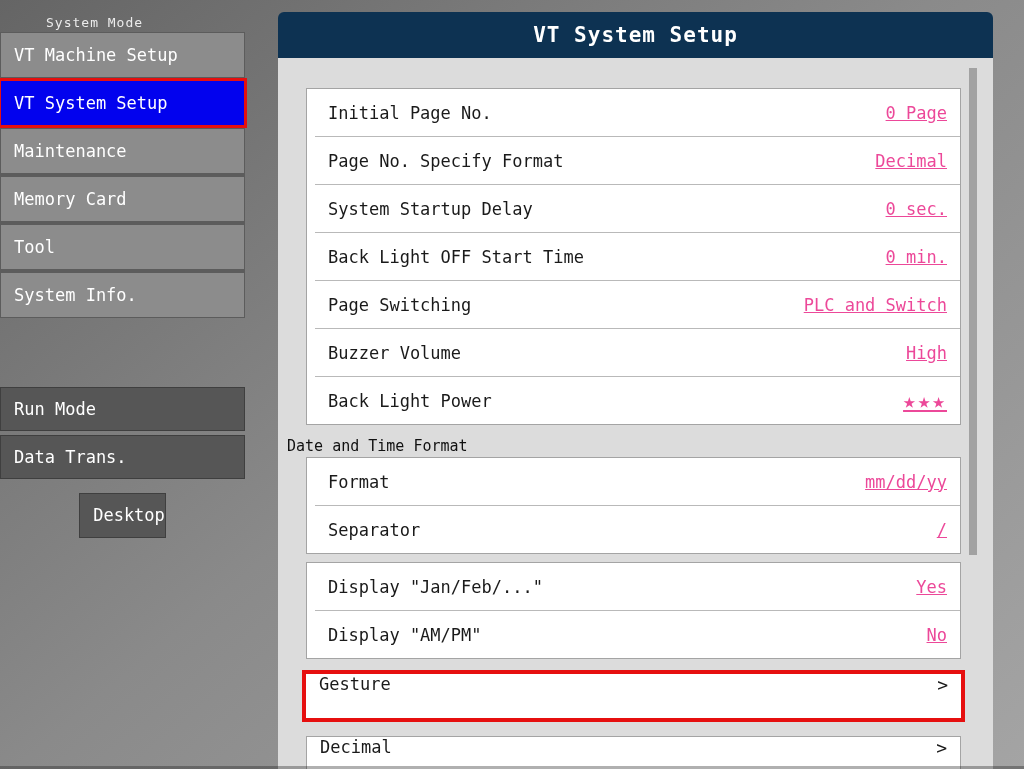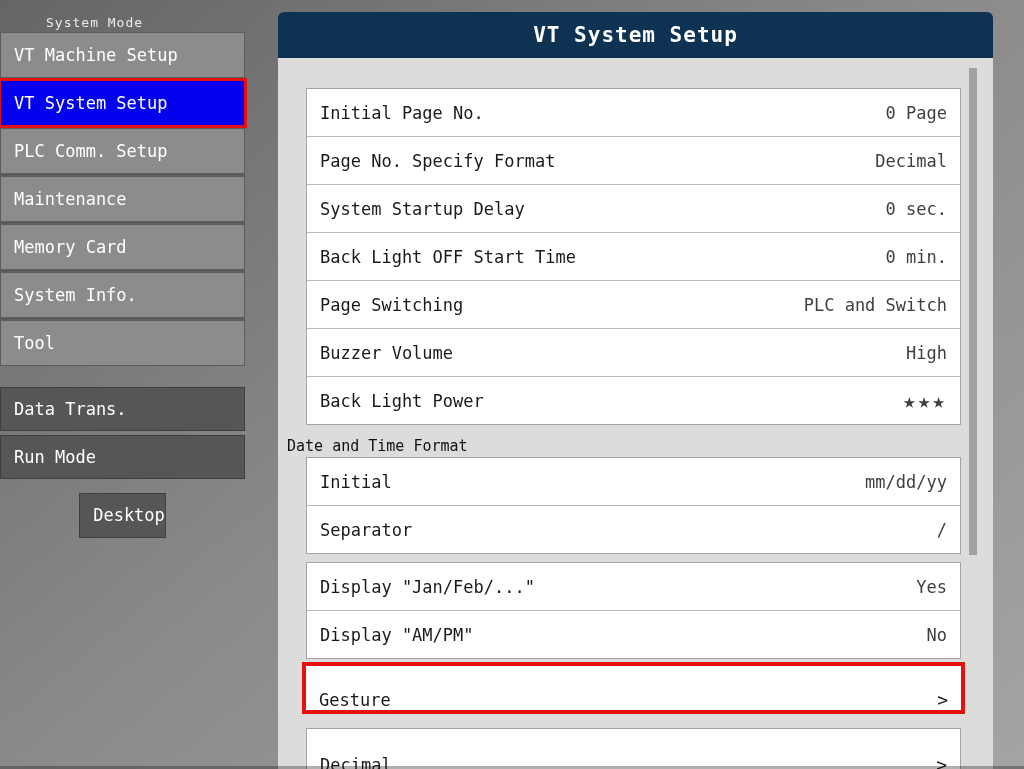--- a/index.html
+++ b/index.html
@@ -61,7 +61,7 @@
   .row {
     height:48px; padding:0 13px;
     display:flex; justify-content:space-between; align-items:center;
-    border-bottom:1px solid #b9b9b9; background:#ffffff; cursor:pointer;
+    border-bottom:1px solid #b9b9b9; background:#ffffff; cursor:pointer;margin-left:8px;
   }
   .row:last-child { border-bottom:none; height:47px;justify-content:space-between; }
   .row .lab { font-size:17px; color:#1a1a1a; white-space:nowrap; }

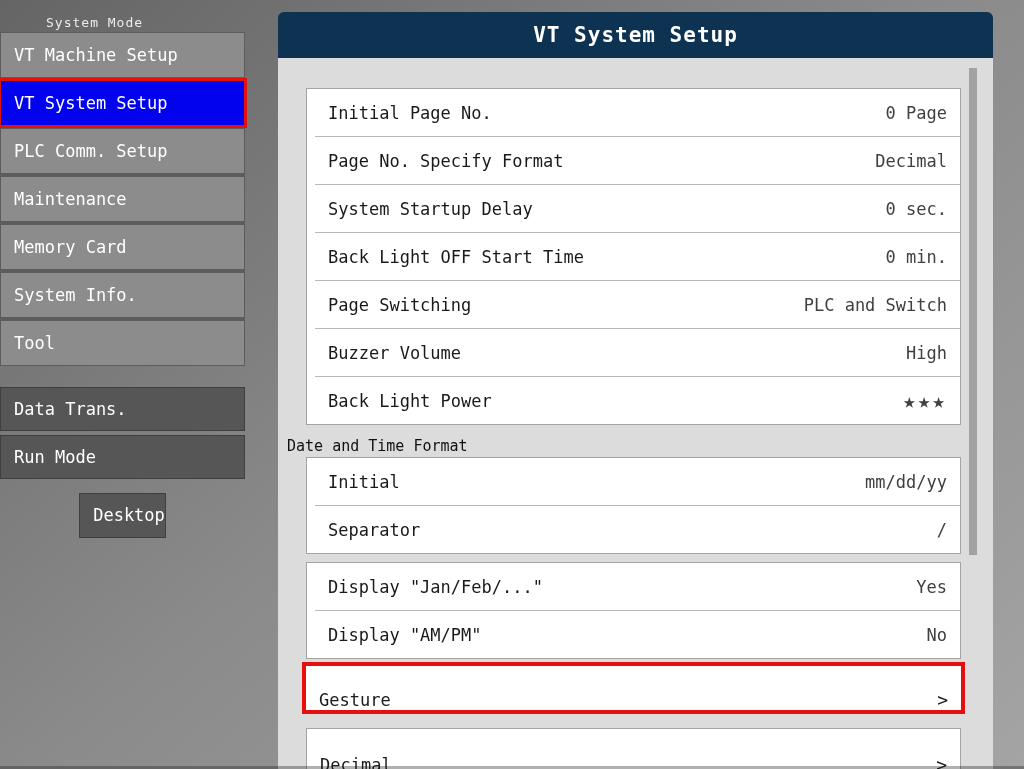--- a/index.html
+++ b/index.html
@@ -65,7 +65,7 @@
   }
   .row:last-child { border-bottom:none; height:47px;justify-content:space-between; }
   .row .lab { font-size:17px; color:#1a1a1a; white-space:nowrap; }
-  .row .val { font-size:17px; color:#404040; white-space:nowrap; }
+  .row .val { font-size:17px; color:#ec4899; white-space:nowrap;text-decoration:underline; }
   .row .val.stars { font-size:21px; letter-spacing:2px; }
   .section-label {
     position:absolute; left:9px; top:379px;

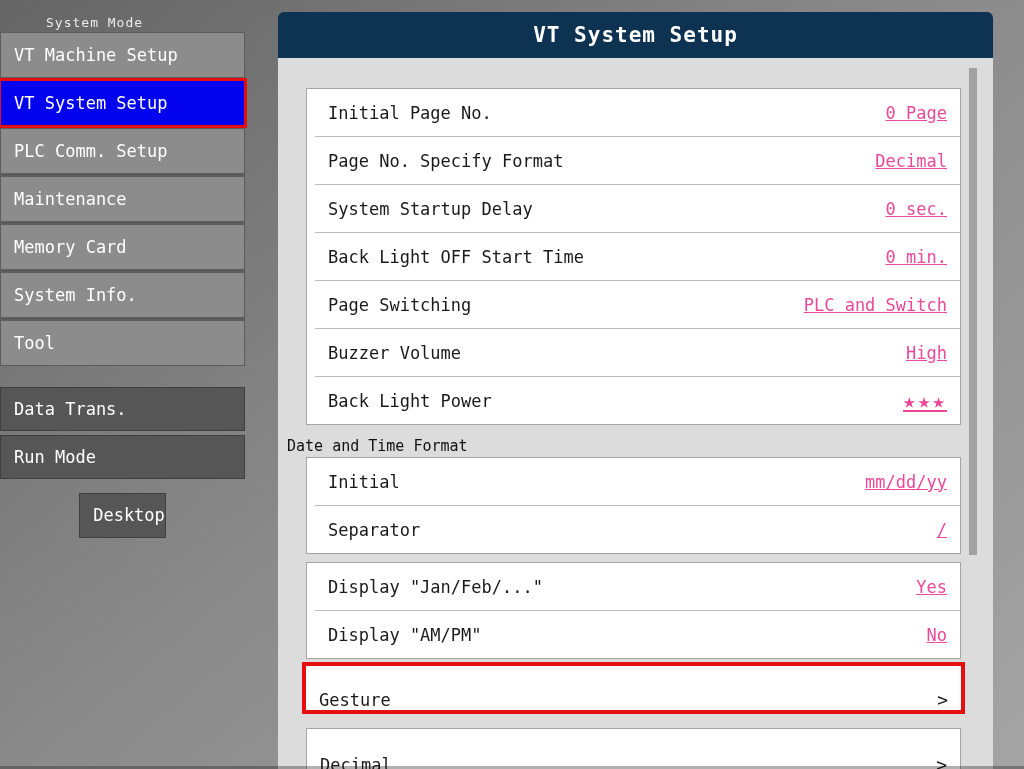--- a/index.html
+++ b/index.html
@@ -103,7 +103,6 @@
 <div class="menu-group light">
   <div class="menu-item">VT Machine Setup</div>
   <div class="menu-item selected">VT System Setup</div>
-  <div class="menu-item">PLC Comm. Setup</div>
   <div class="menu-item">Maintenance</div>
   <div class="menu-item">Memory Card</div>
   <div class="menu-item">System Info.</div>

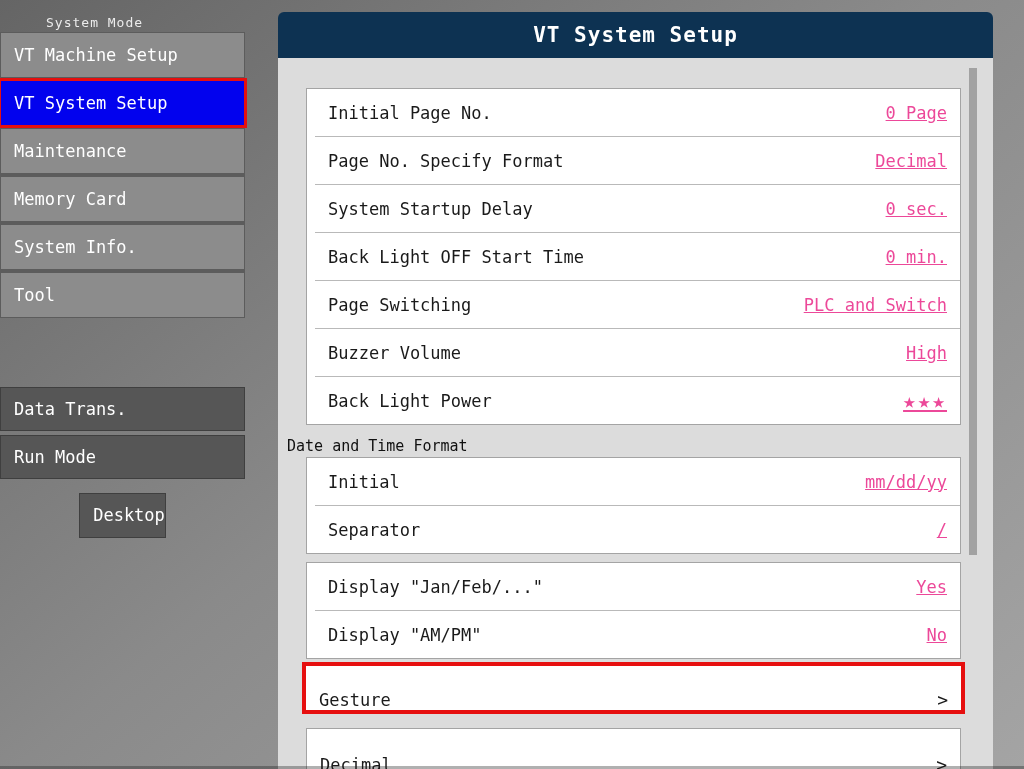--- a/index.html
+++ b/index.html
@@ -105,8 +105,8 @@
   <div class="menu-item selected">VT System Setup</div>
   <div class="menu-item">Maintenance</div>
   <div class="menu-item">Memory Card</div>
+  <div class="menu-item">Tool</div>
   <div class="menu-item">System Info.</div>
-  <div class="menu-item">Tool</div>
 </div>
 
 <div class="menu-group dark">

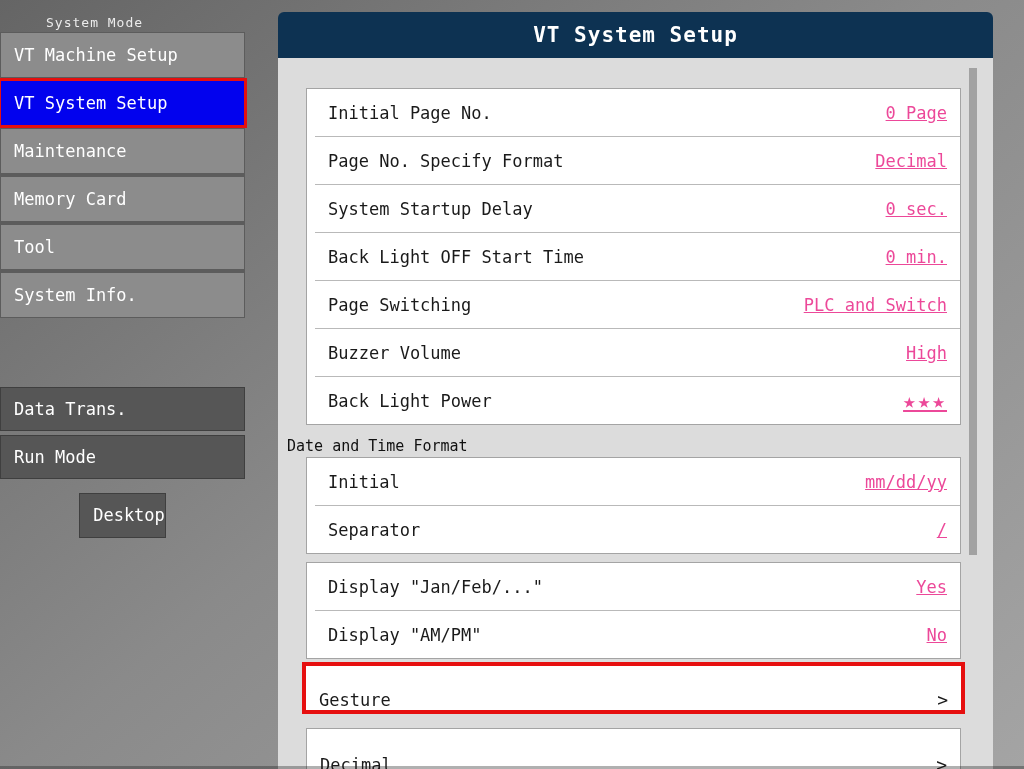--- a/index.html
+++ b/index.html
@@ -110,8 +110,8 @@
 </div>
 
 <div class="menu-group dark">
+  <div class="menu-item">Run Mode</div>
   <div class="menu-item">Data Trans.</div>
-  <div class="menu-item">Run Mode</div>
 </div>
 
 <div class="menu-group dark desktop">

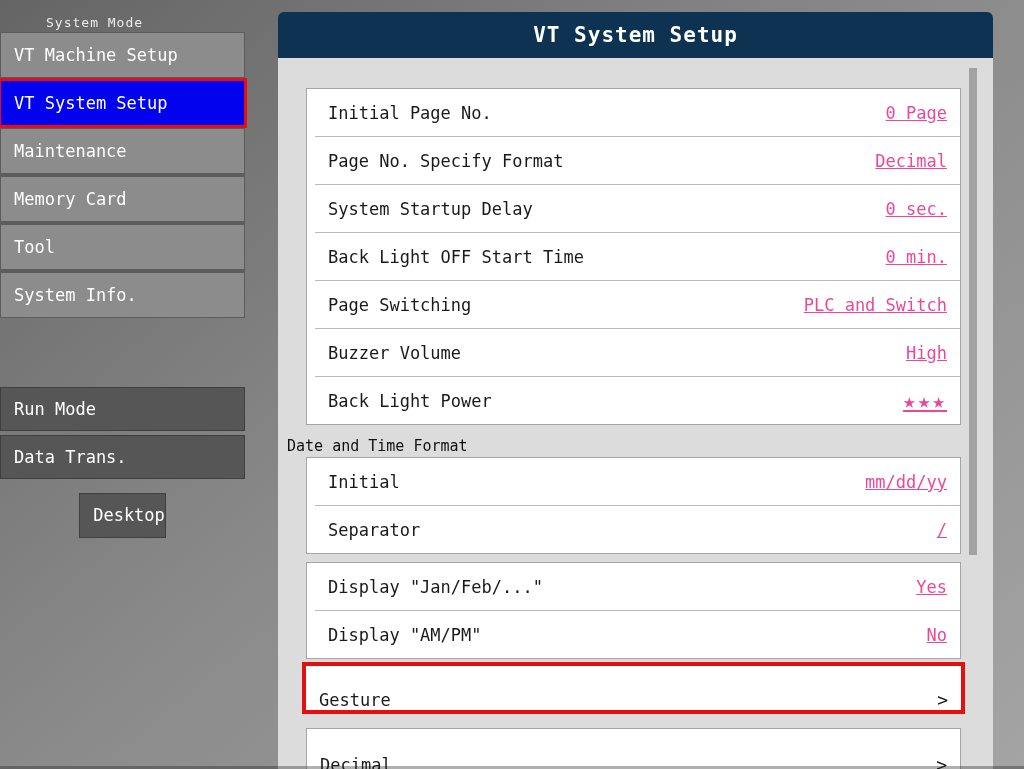--- a/index.html
+++ b/index.html
@@ -159,7 +159,7 @@
 
   <div class="group dt-group-a">
     <div class="row">
-      <span class="lab">Initial</span>
+      <span class="lab">Format</span>
       <span class="val">mm/dd/yy</span>
     </div>
     <div class="row">

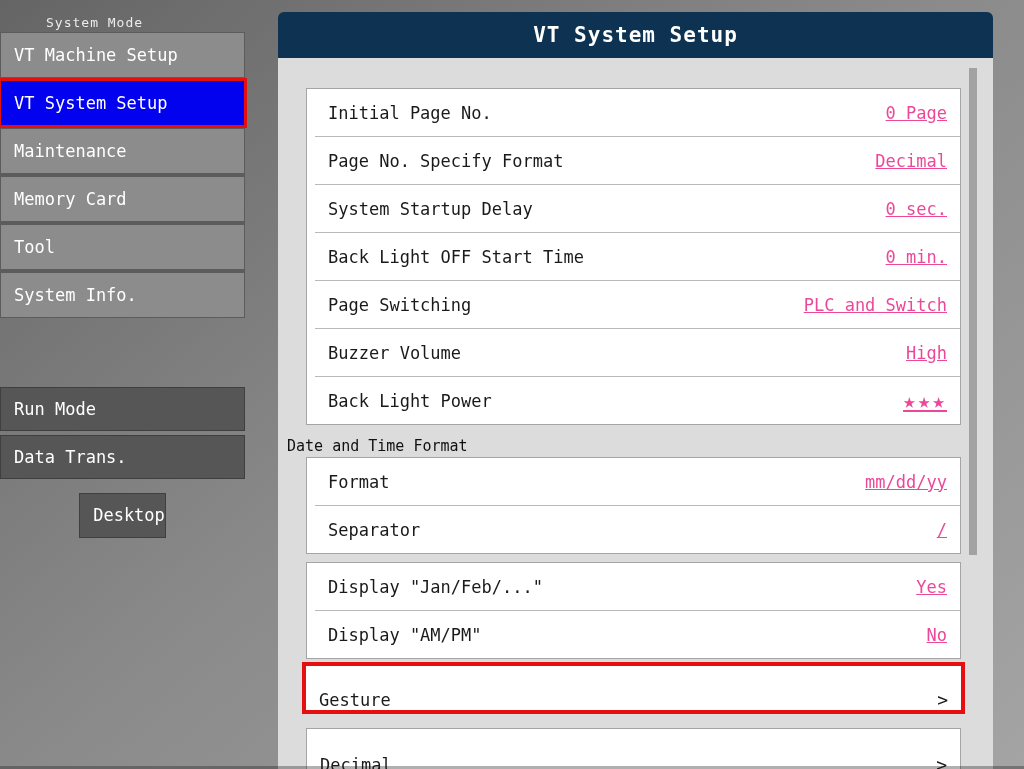--- a/index.html
+++ b/index.html
@@ -73,8 +73,9 @@
   }
   .nav-row {
     position:absolute; background:#ffffff; cursor:pointer;
-    display:flex; justify-content:space-between; align-items:flex-end;
+    display:flex; justify-content:space-between; align-items:flex-start;
     padding:0 13px;
+    margin-top:8px;
   }
   .nav-row .lab { font-size:17px; color:#1a1a1a; }
   .nav-row .chev { font-size:18px; color:#1a1a1a; }

